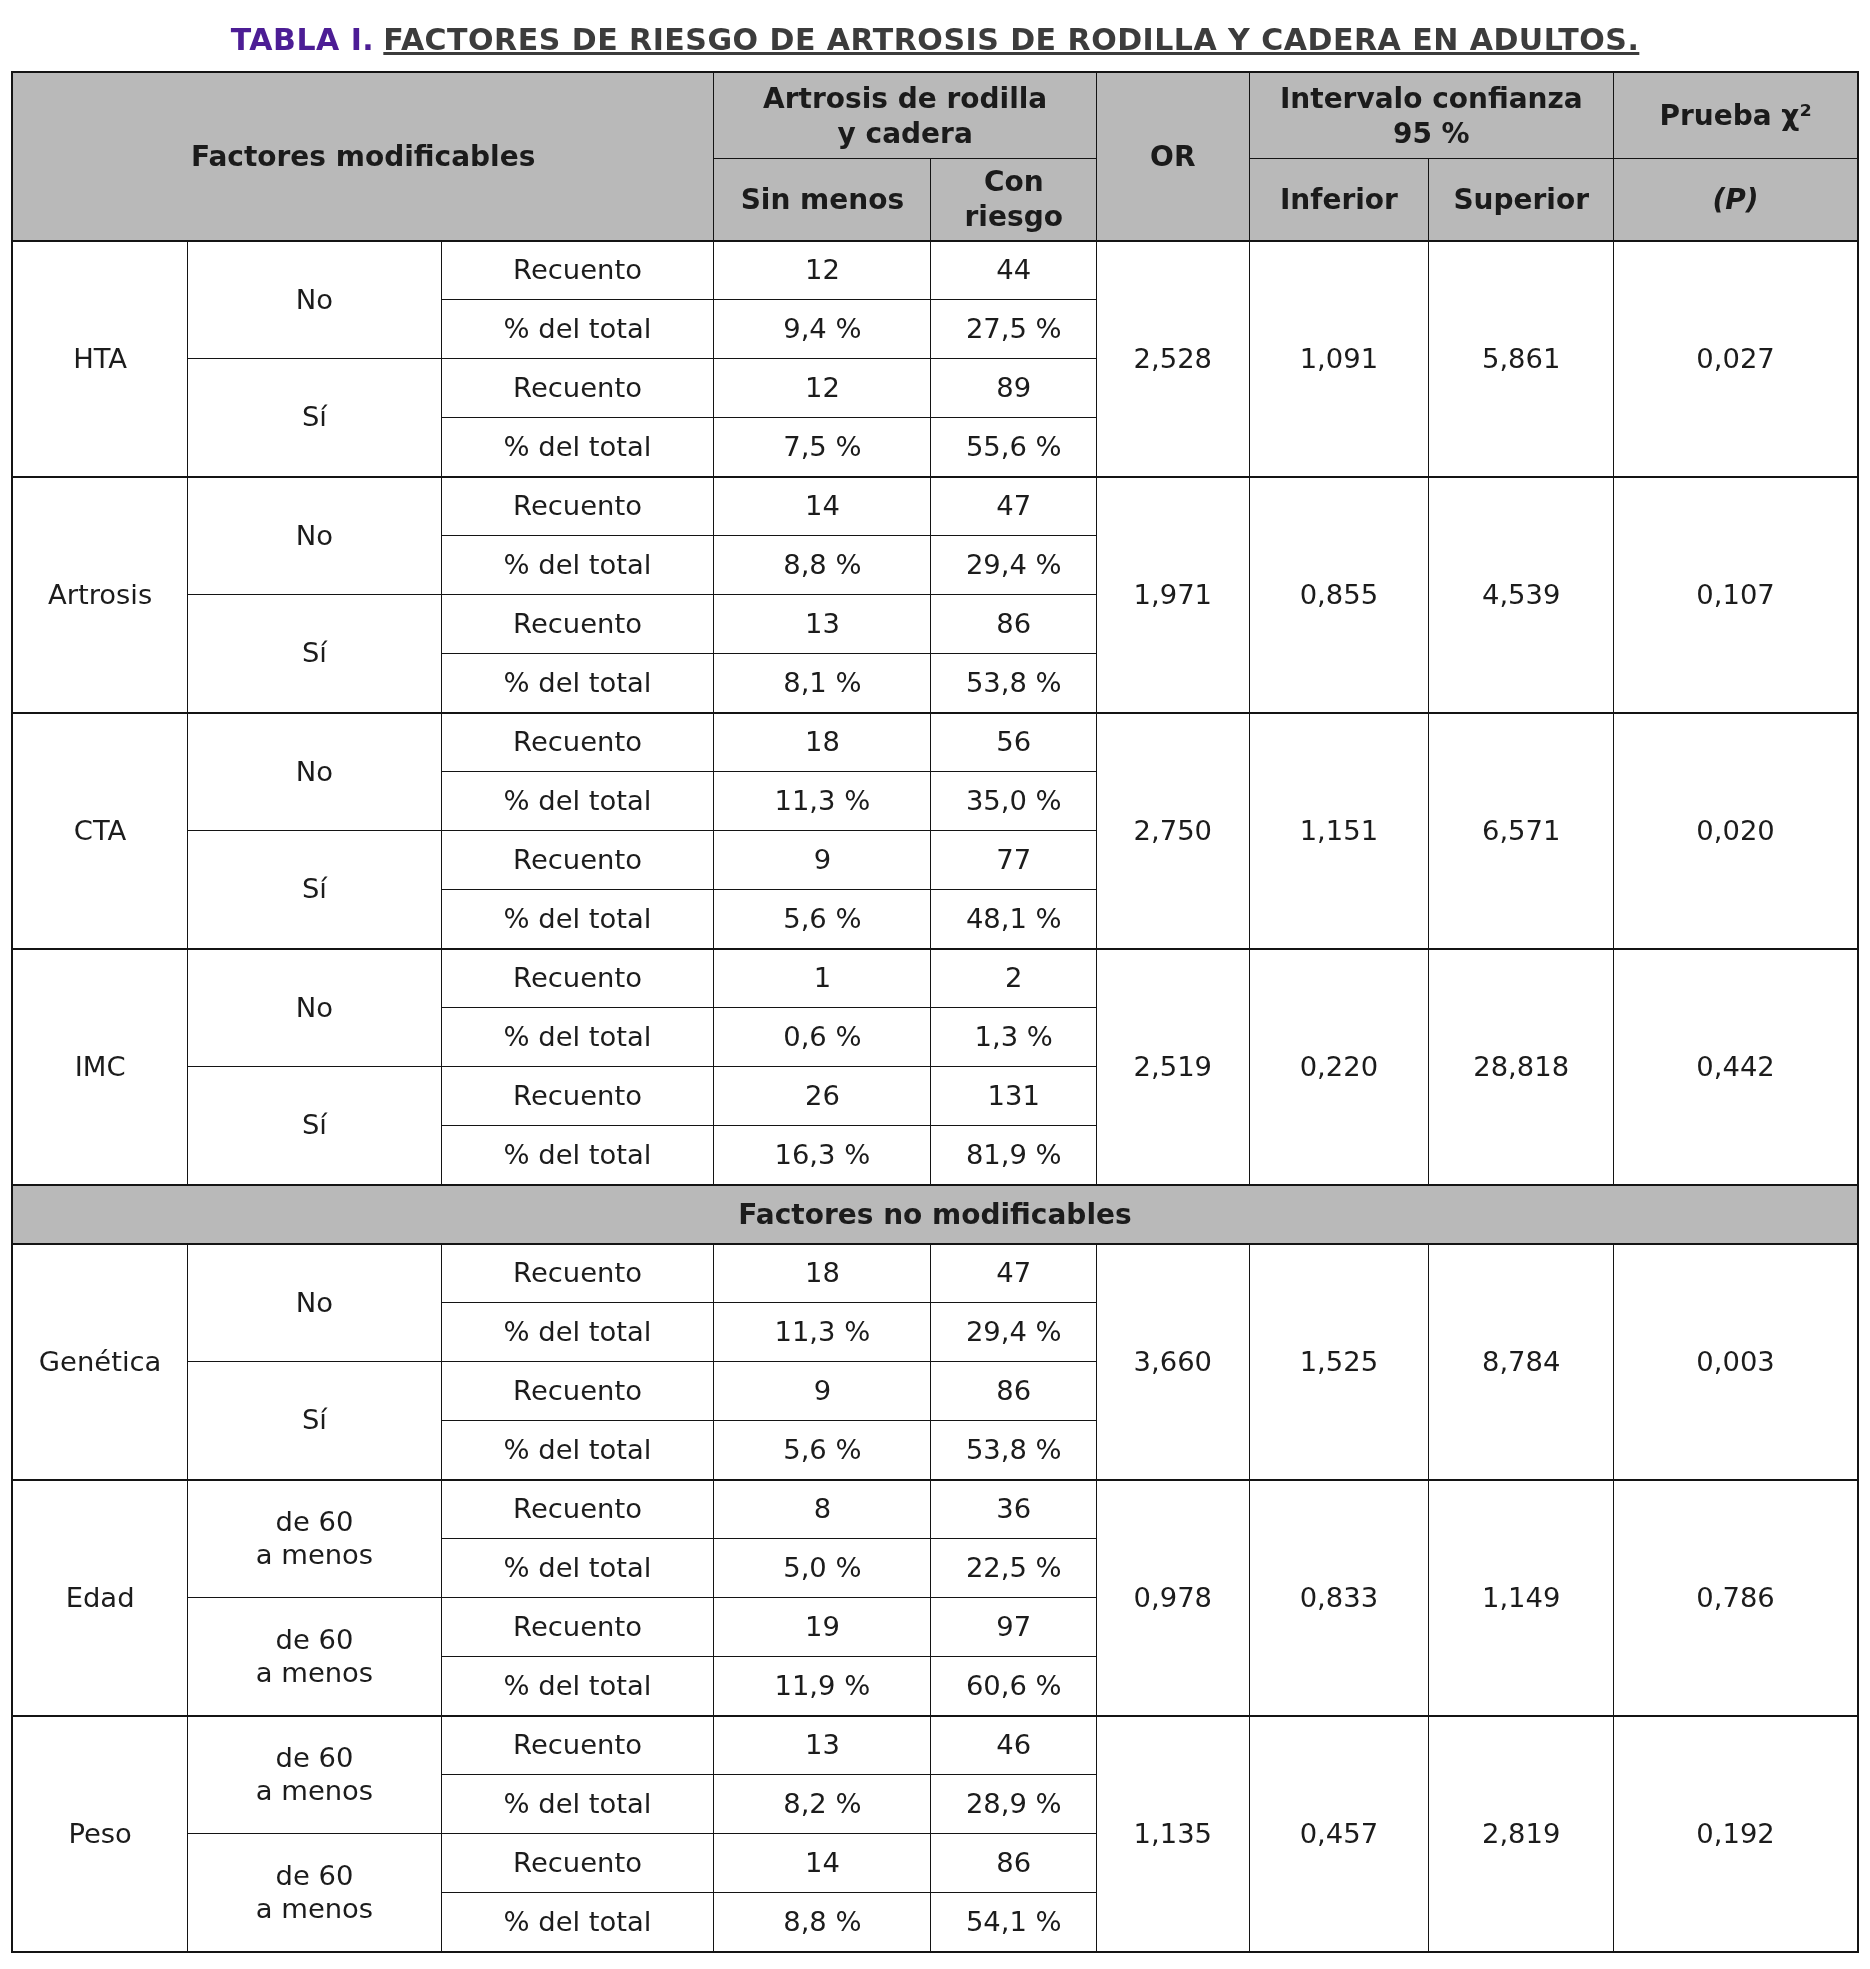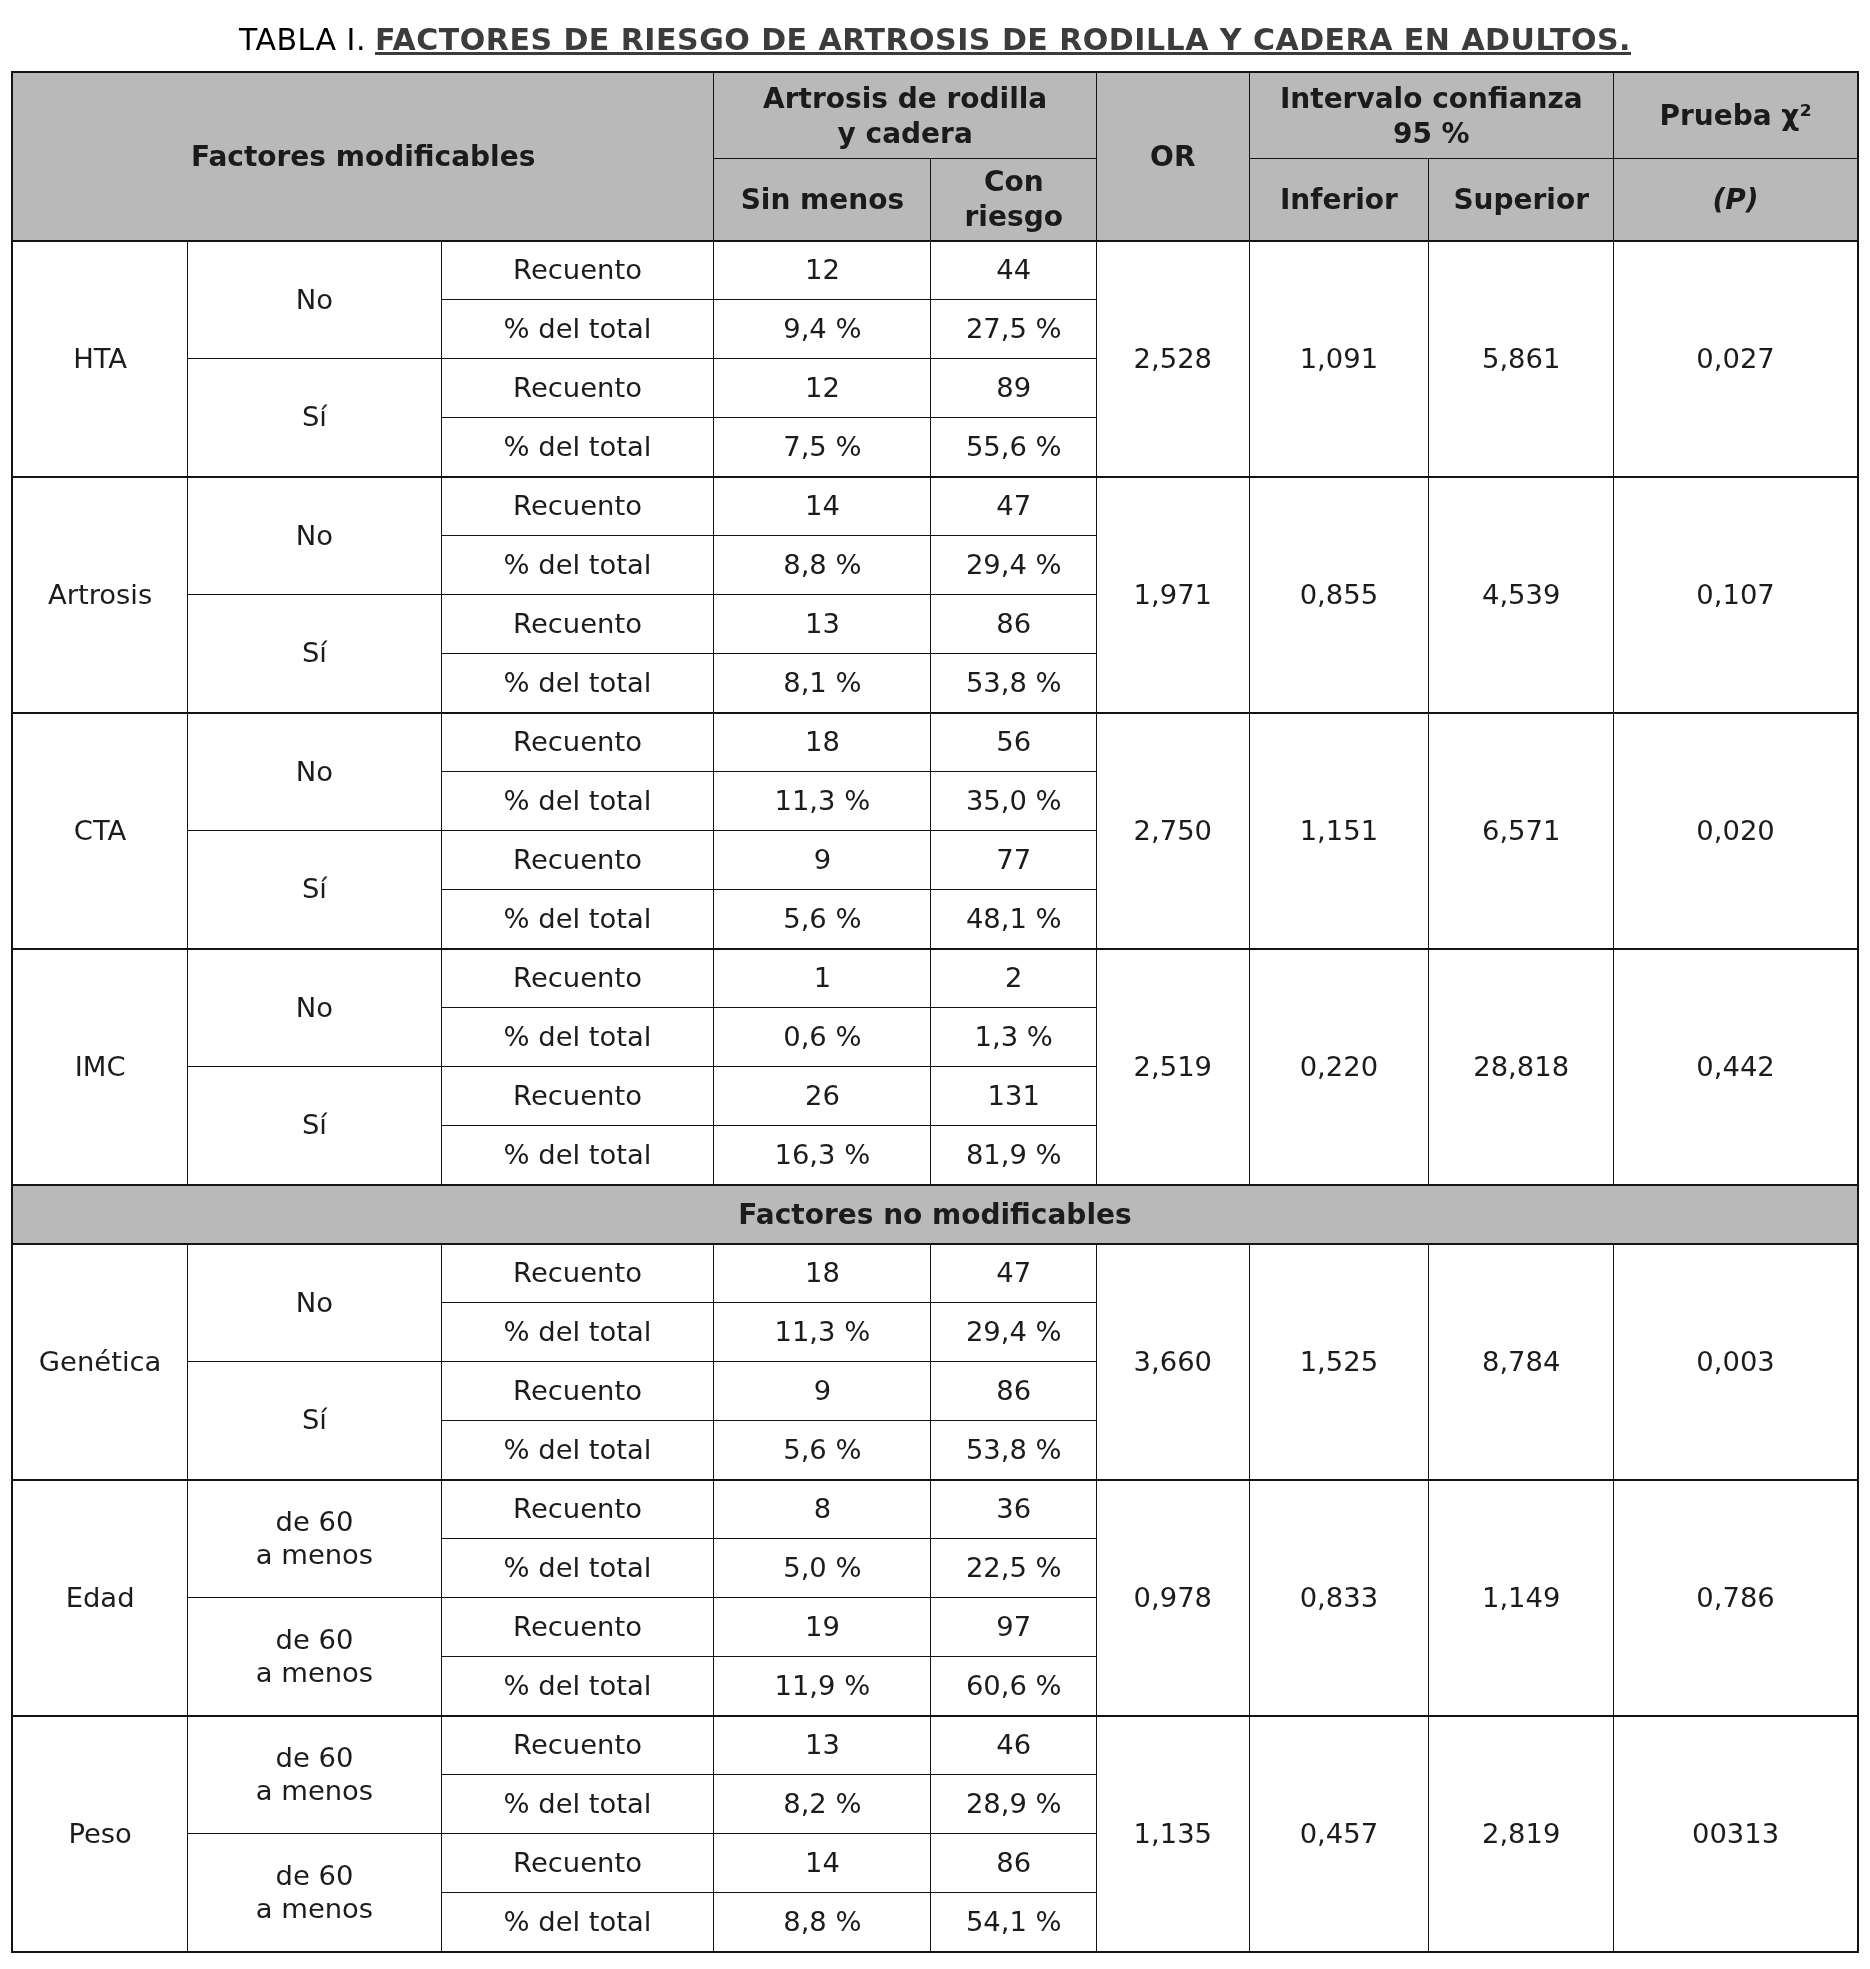--- a/index.html
+++ b/index.html
@@ -26,8 +26,8 @@
     white-space: nowrap;
   }
   .title-tag {
-    font-weight: normal;
-    color: #000000;
+    font-weight: bold;
+    color: #4c1d95;
     margin-right: 9.1px;
   }
   .title-text {

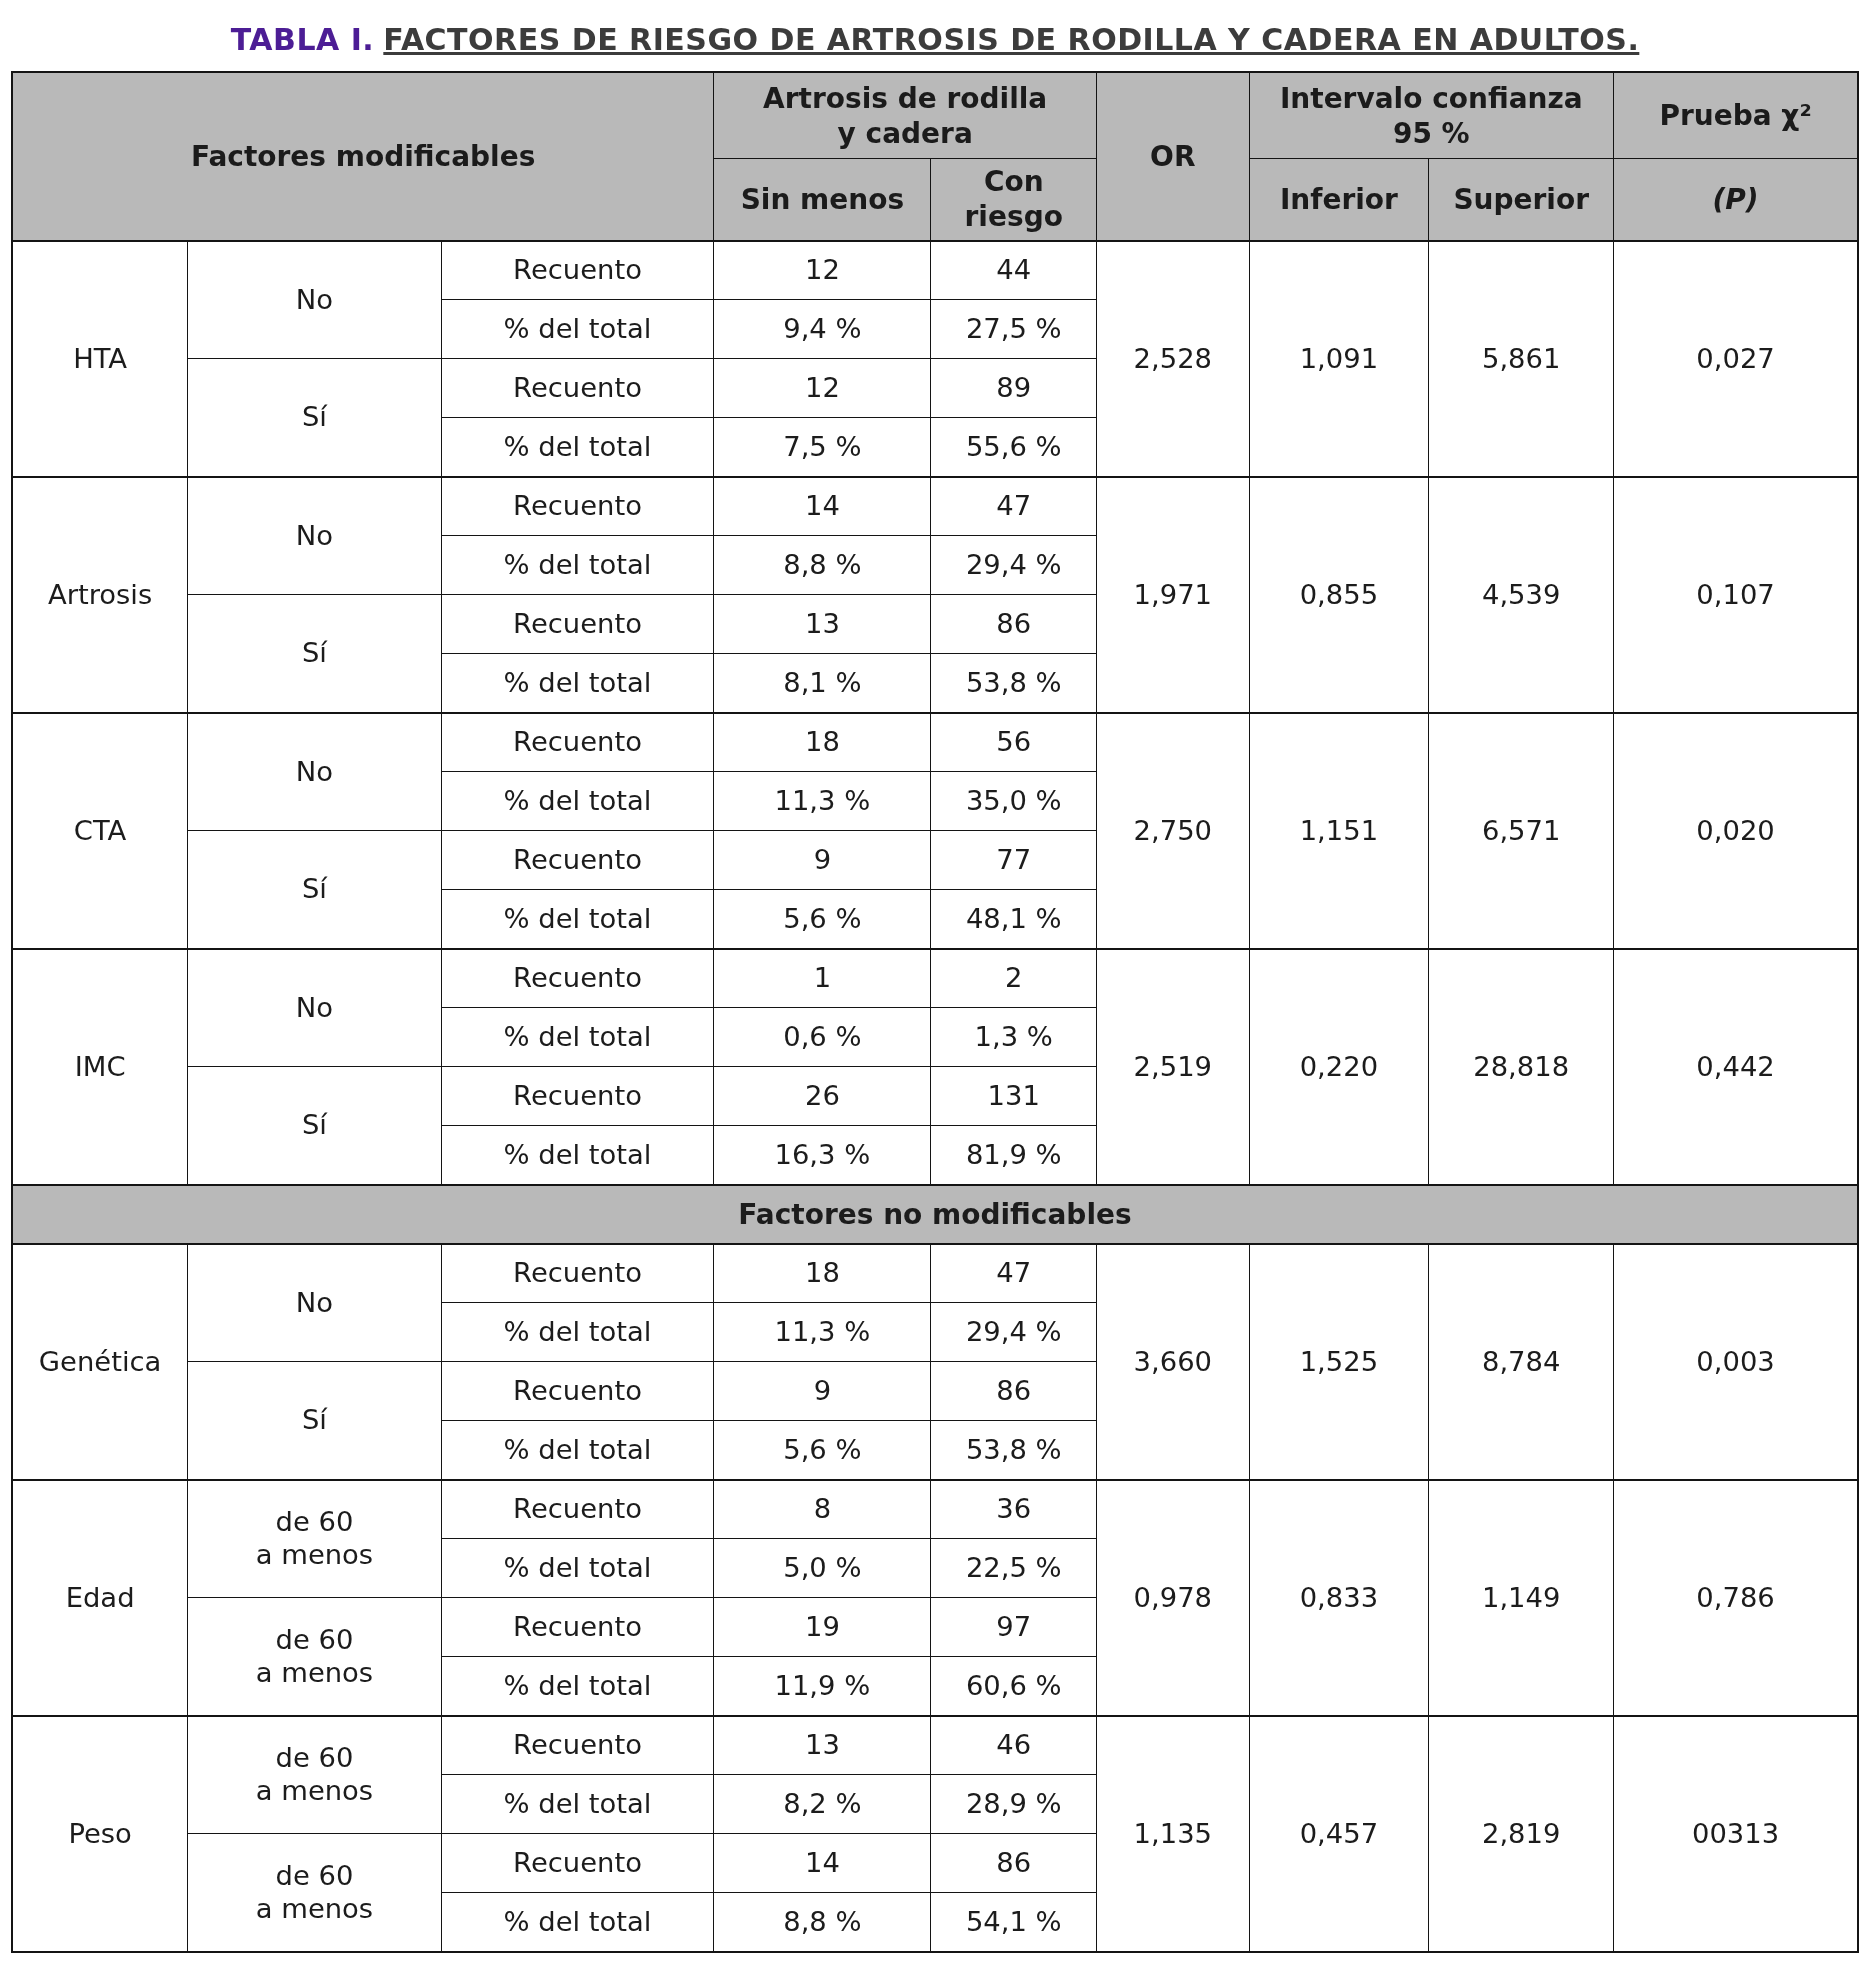--- a/index.html
+++ b/index.html
@@ -305,7 +305,7 @@
         <td class="stat" rowspan="4">1,135</td>
         <td class="stat" rowspan="4">0,457</td>
         <td class="stat" rowspan="4">2,819</td>
-        <td class="stat" rowspan="4">00313</td>
+        <td class="stat" rowspan="4">0,192</td>
       </tr>
       <tr>
         <td class="metric">% del total</td>

